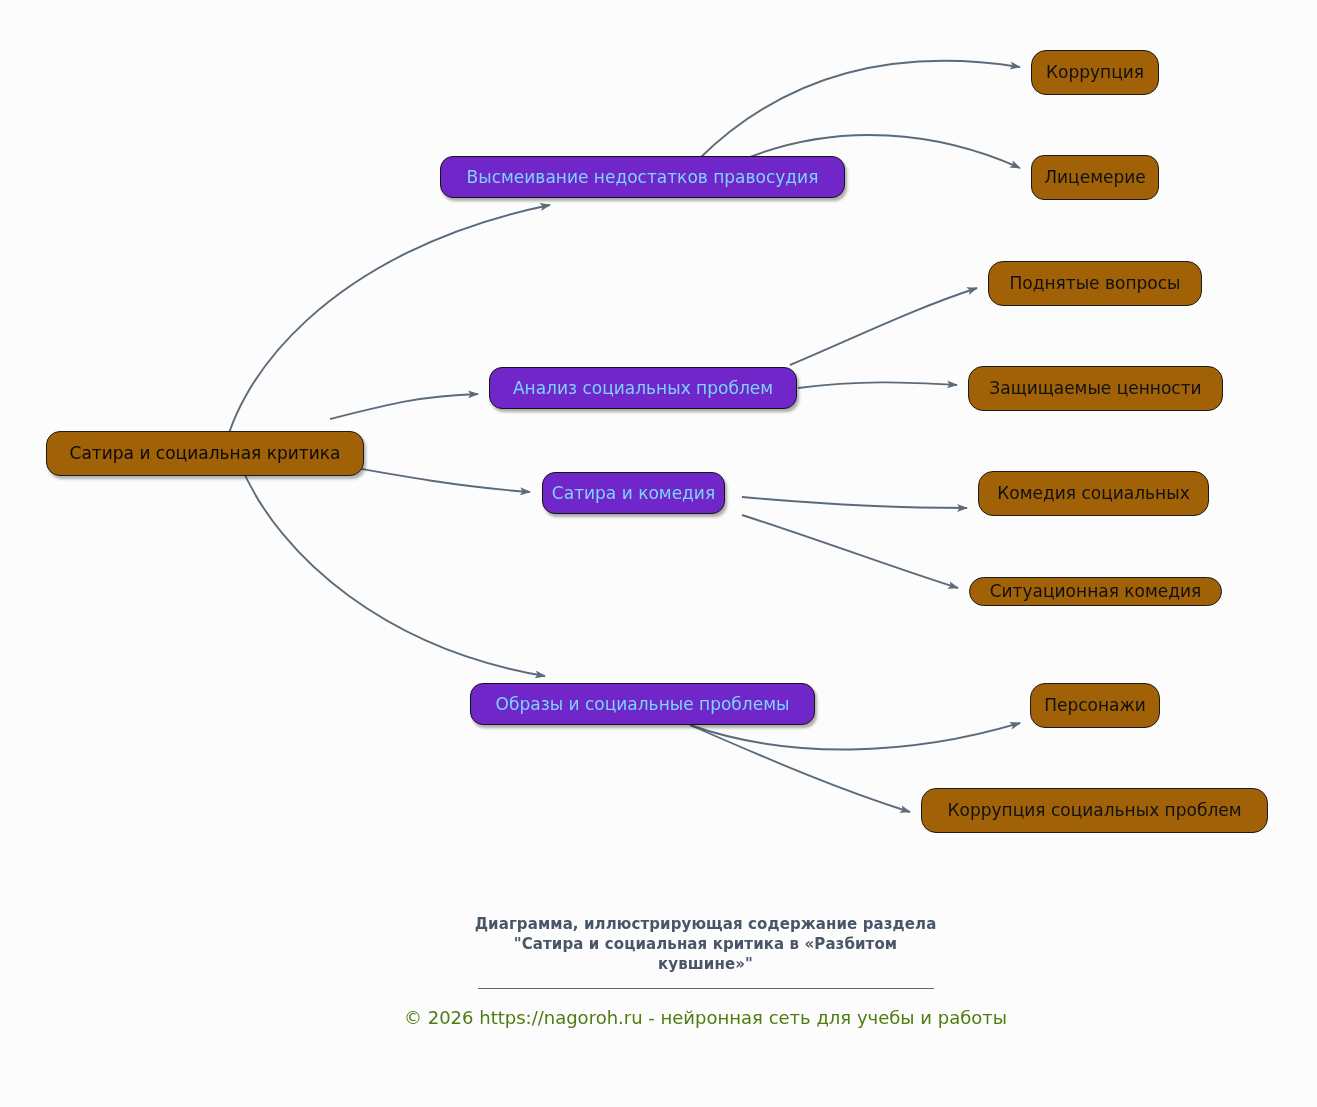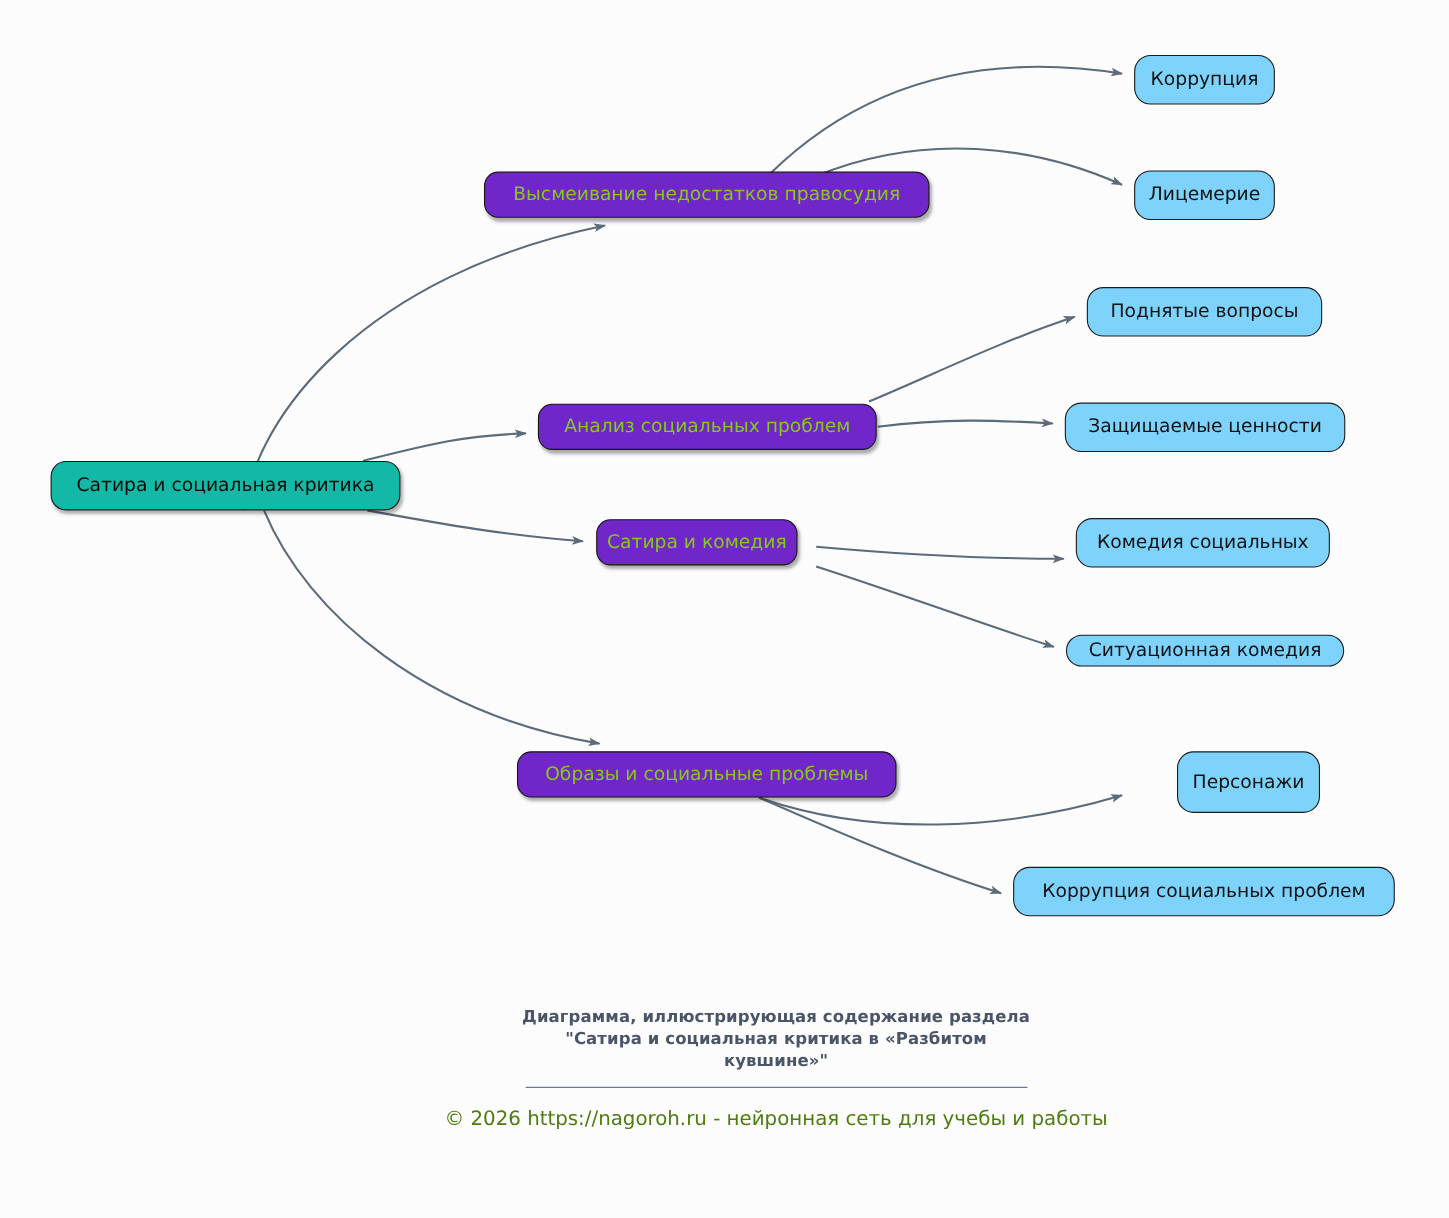--- a/index.html
+++ b/index.html
@@ -71,7 +71,7 @@
 
   
   .node.leaf {
-    background: #7dd3fc;
+    background: #a16207;
     border: 1.7px solid #1b1b1b;
     border-radius: 15px;
     color: #111111;

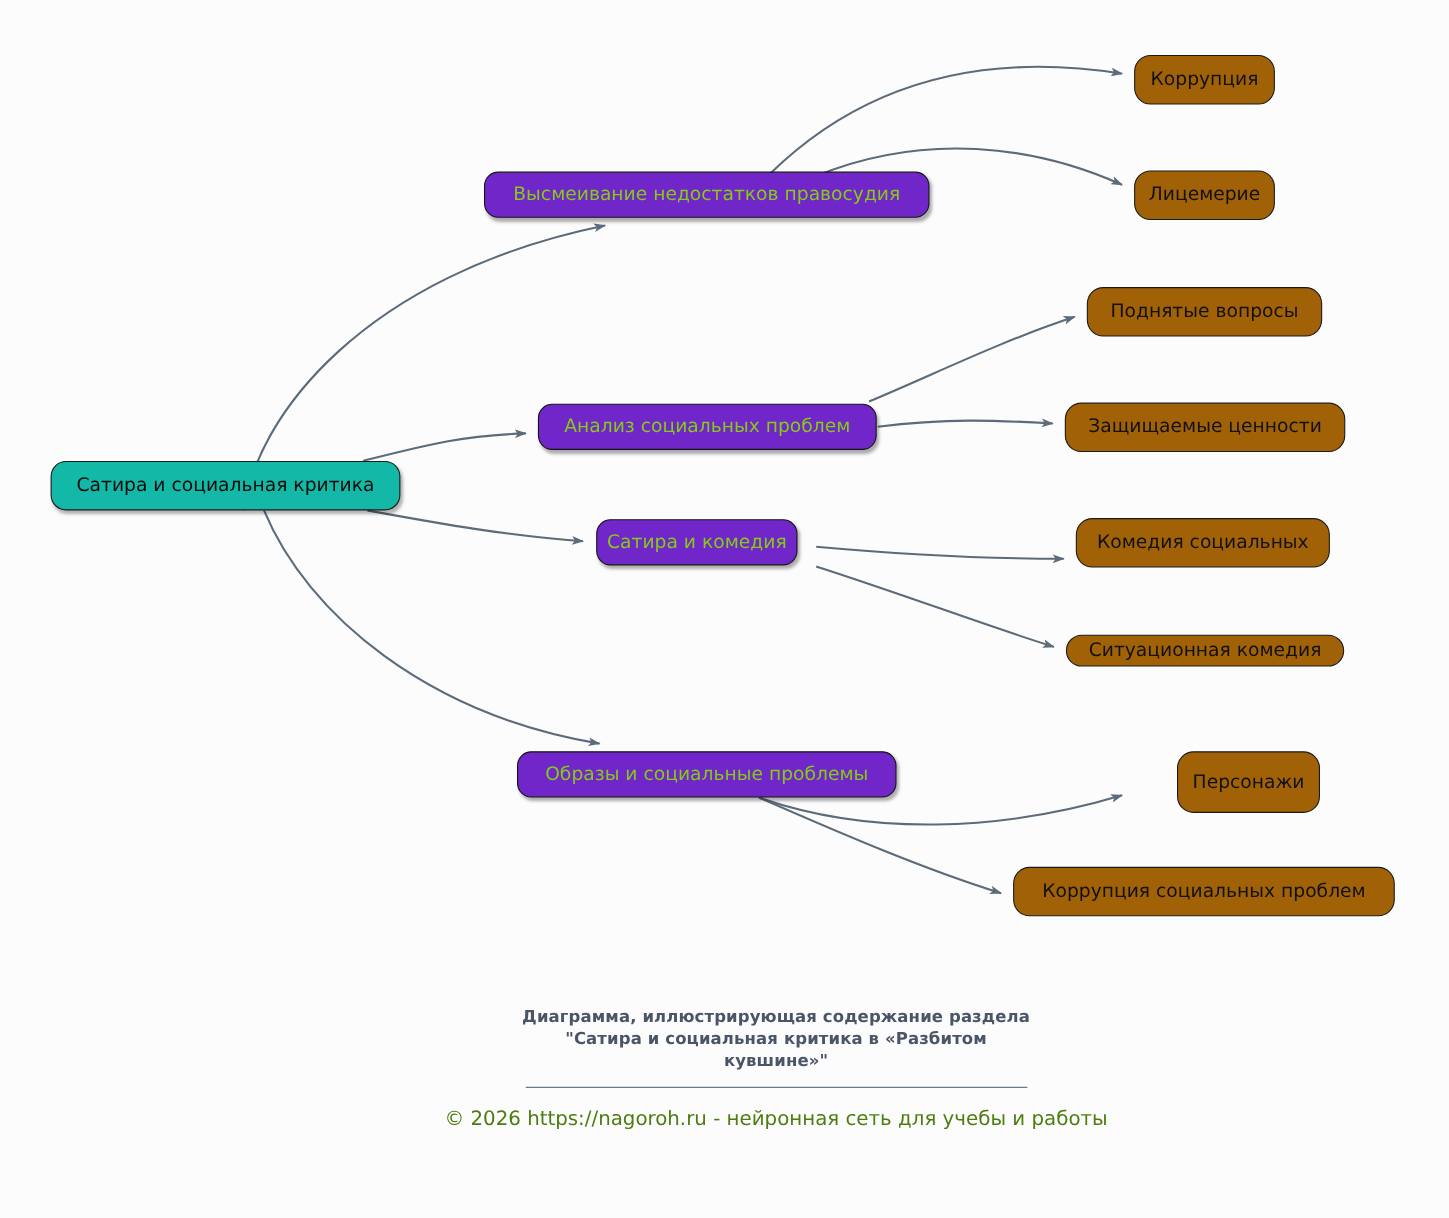--- a/index.html
+++ b/index.html
@@ -64,7 +64,7 @@
     background: #7026c8;
     border: 1.6px solid #141414;
     border-radius: 13px;
-    color: #84cc16;
+    color: #7dd3fc;
     font-size: 17px;
     box-shadow: 2px 3px 3px rgba(0,0,0,0.32);
   }

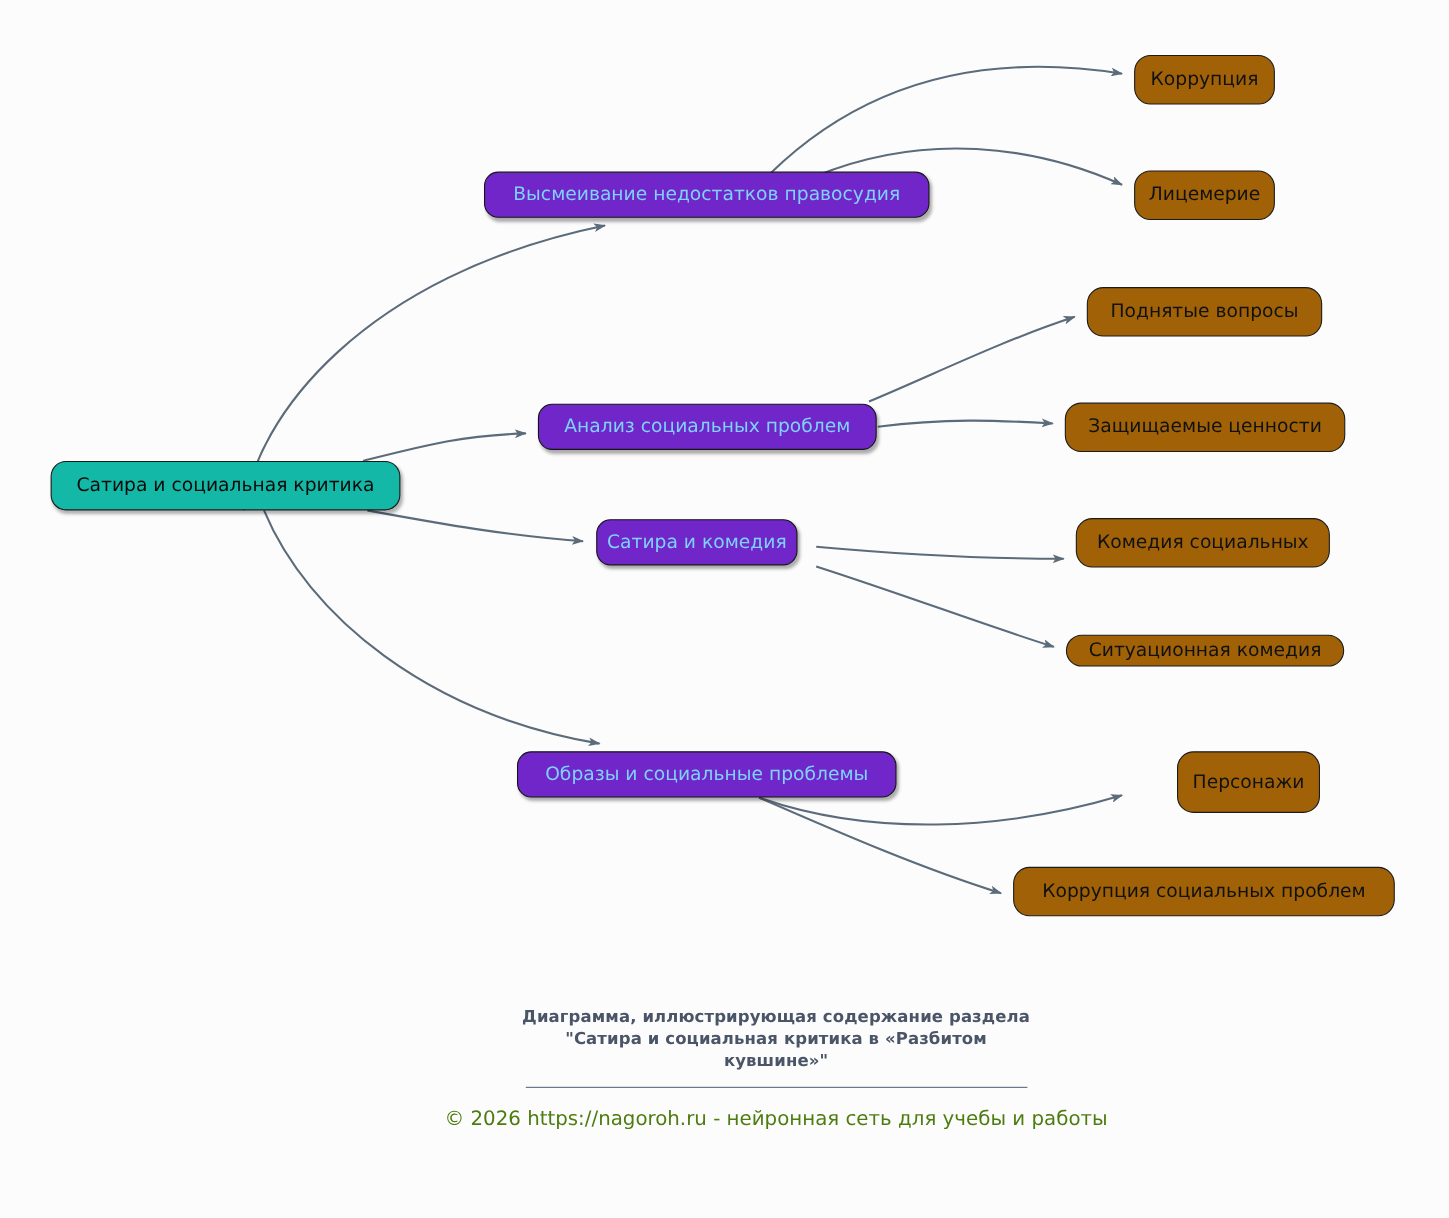--- a/index.html
+++ b/index.html
@@ -175,7 +175,7 @@
     <span class="node-label">Коррупция</span>
   </div>
 
-  <div class="node leaf" style="left:1031px; top:155px; width:128px; height:45px;">
+  <div class="node leaf" style="left:1031px; top:155px; width:128px; height:45px;border-radius:13px;">
     <span class="node-label">Лицемерие</span>
   </div>
 

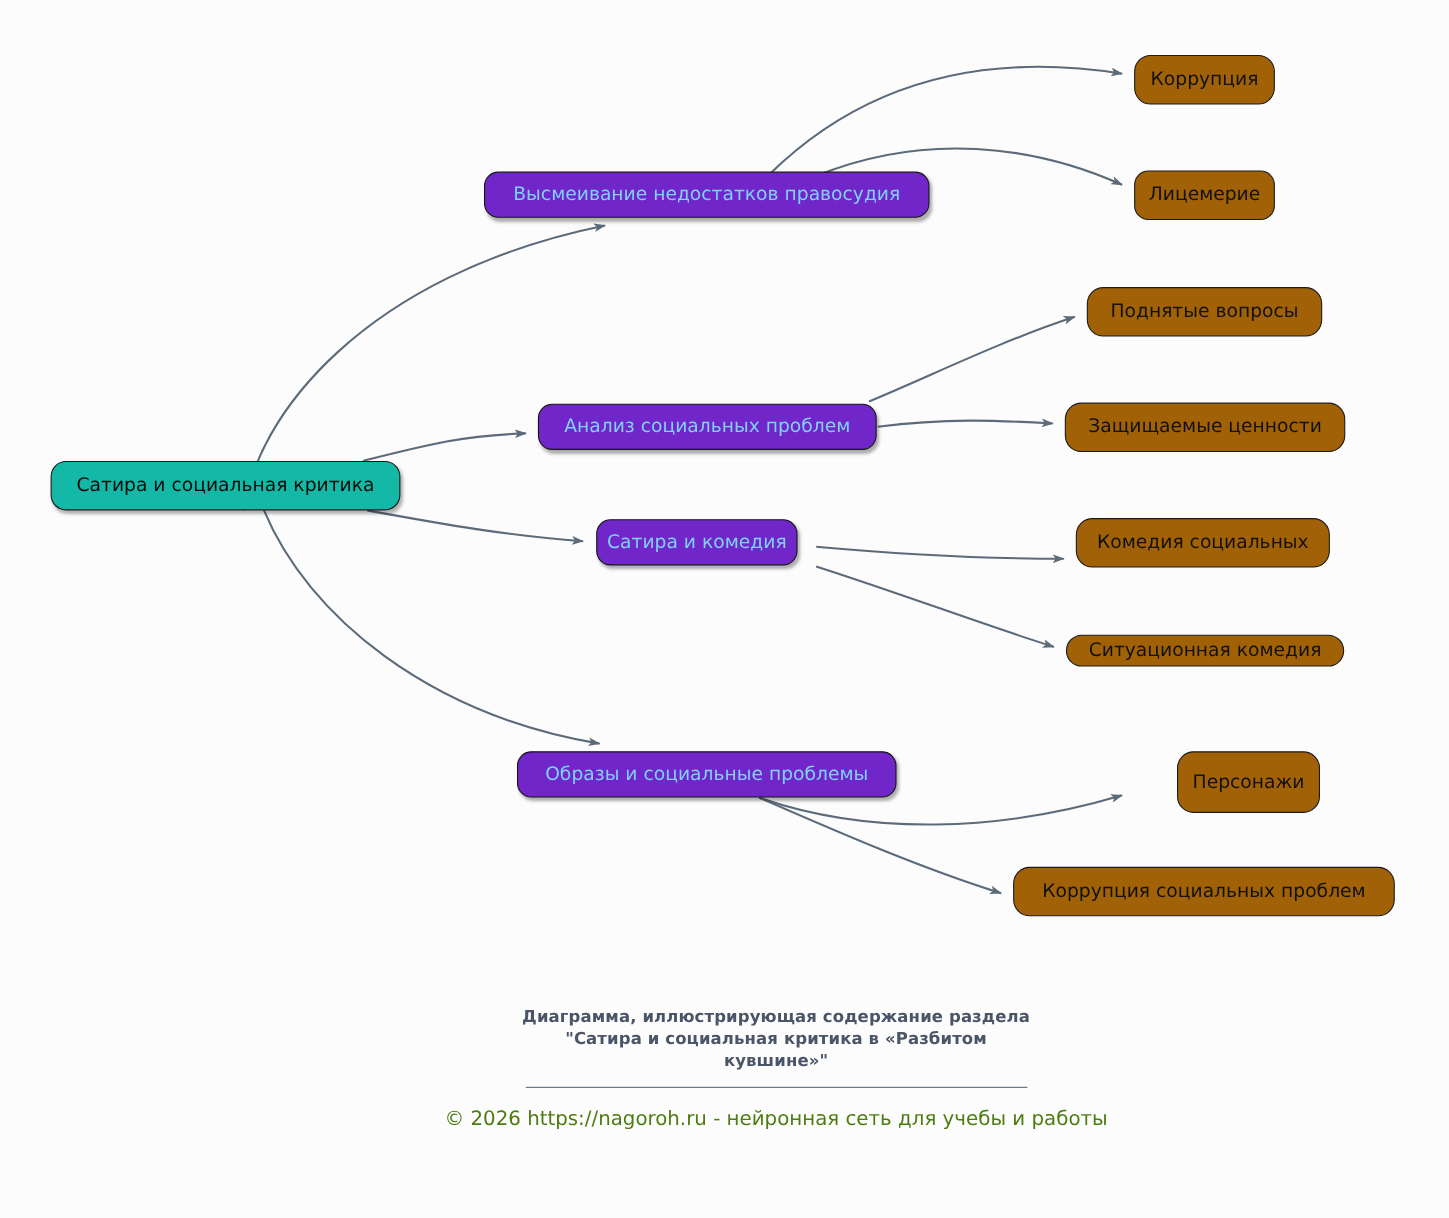--- a/index.html
+++ b/index.html
@@ -51,12 +51,13 @@
 
   
   .node.root {
-    background: #14b8a6;
+    background: #a16207;
     border: 1.6px solid #1a1a1a;
     border-radius: 14px;
     color: #0b0b0b;
     font-size: 17px;
     box-shadow: 2px 3px 3px rgba(0,0,0,0.30);
+    margin-top: 12px;
   }
 
   

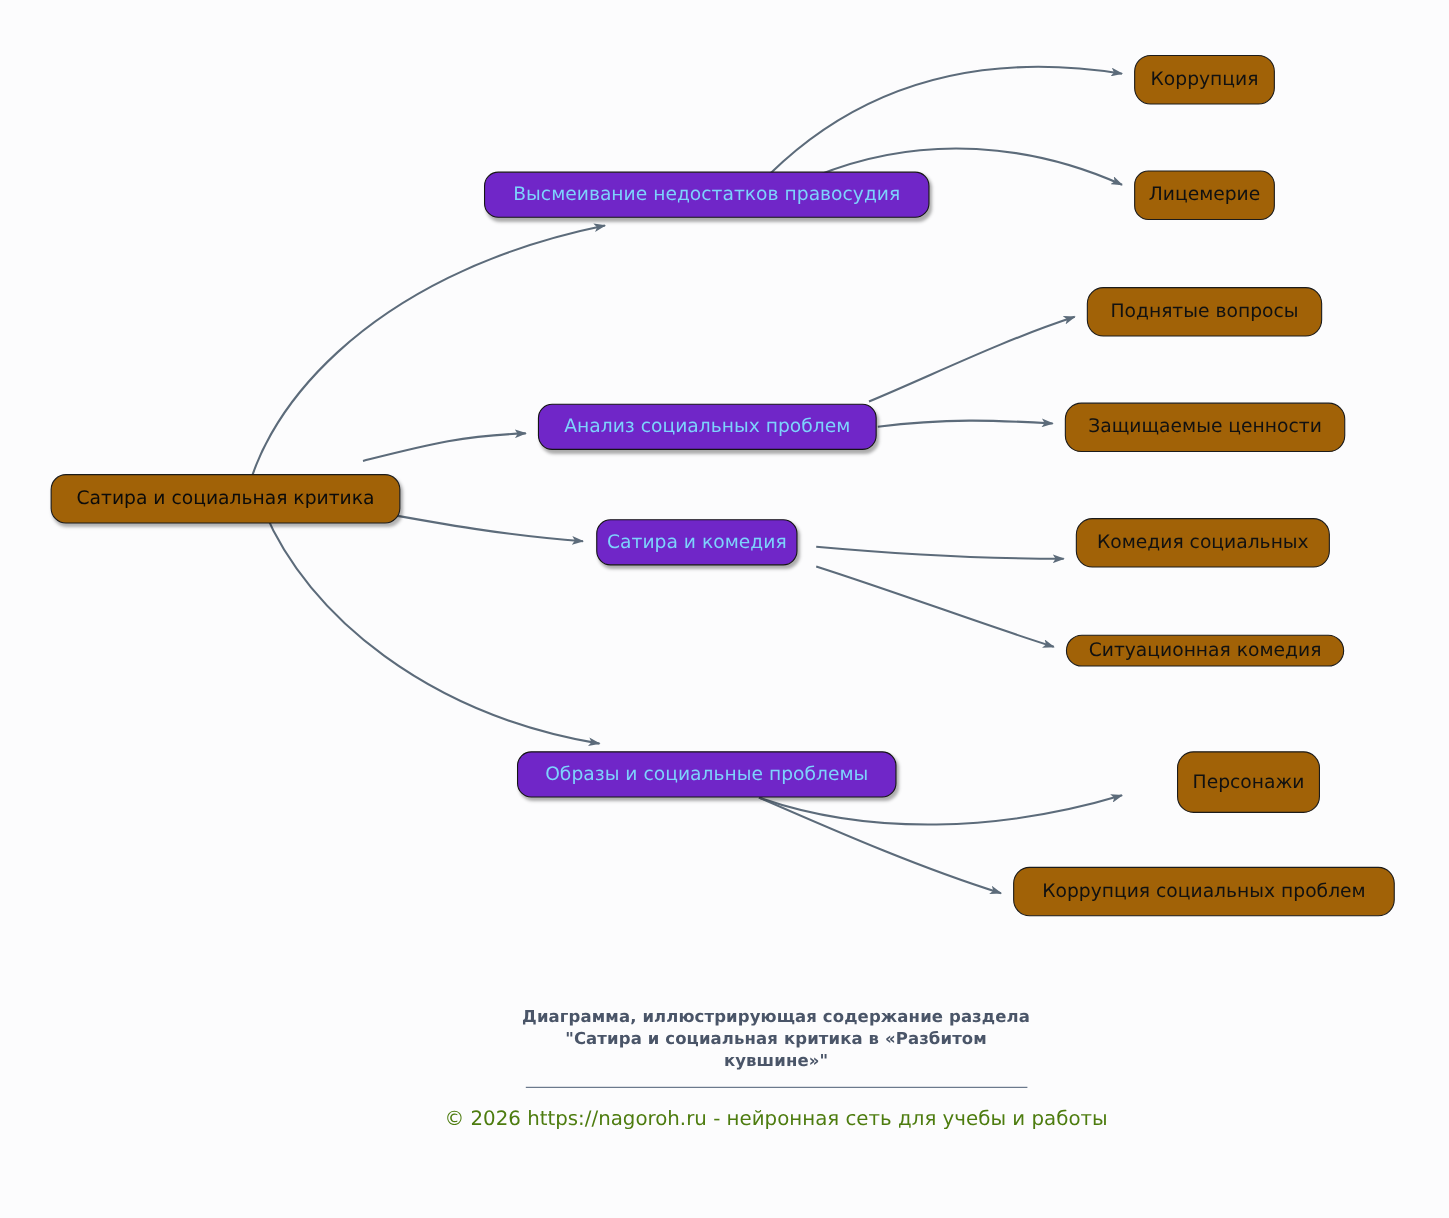--- a/index.html
+++ b/index.html
@@ -196,7 +196,7 @@
     <span class="node-label">Ситуационная комедия</span>
   </div>
 
-  <div class="node leaf" style="left:1030px; top:683px; width:130px; height:56px;margin-left:40px;">
+  <div class="node leaf" style="left:1030px; top:683px; width:130px; height:45px;">
     <span class="node-label">Персонажи</span>
   </div>
 

